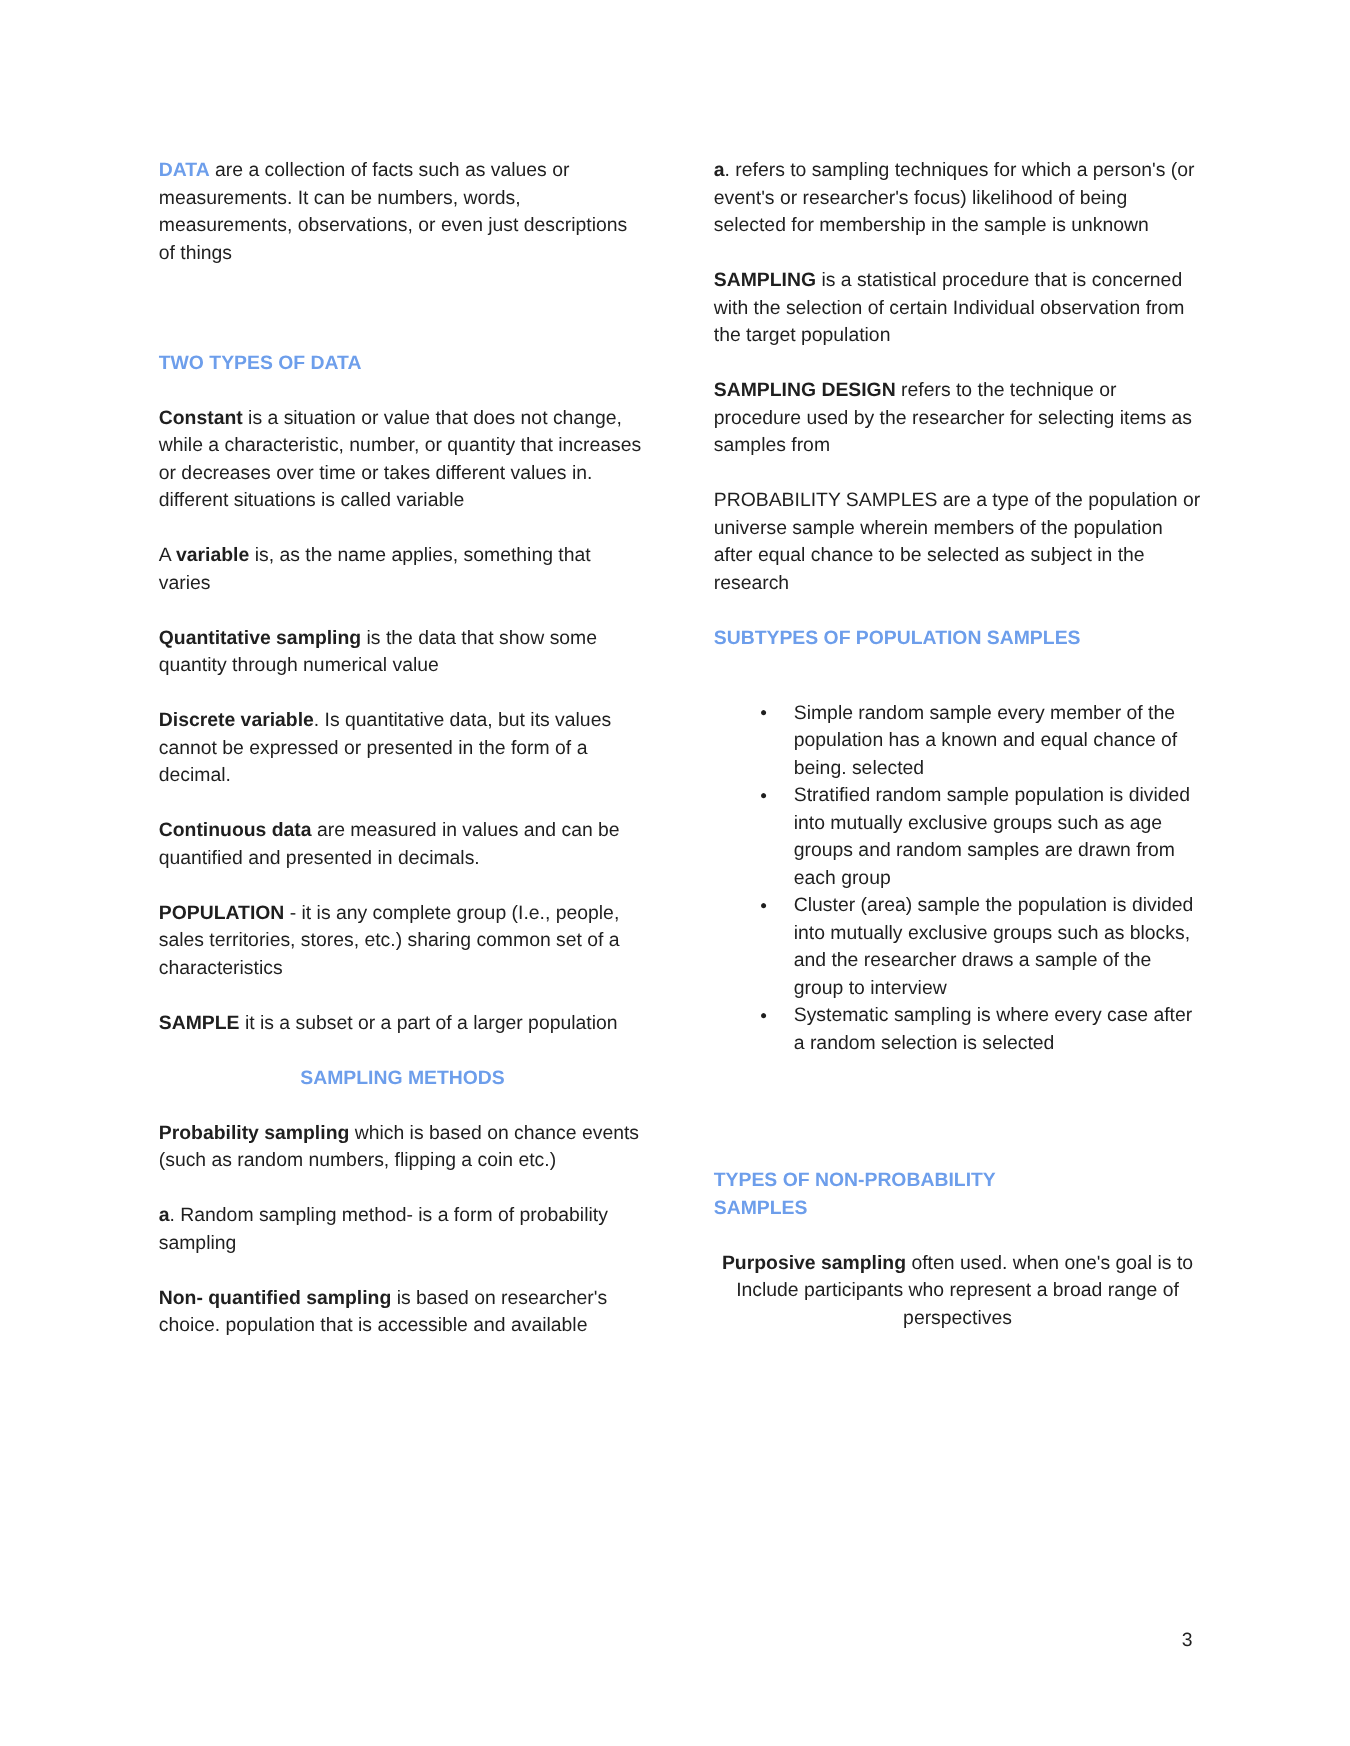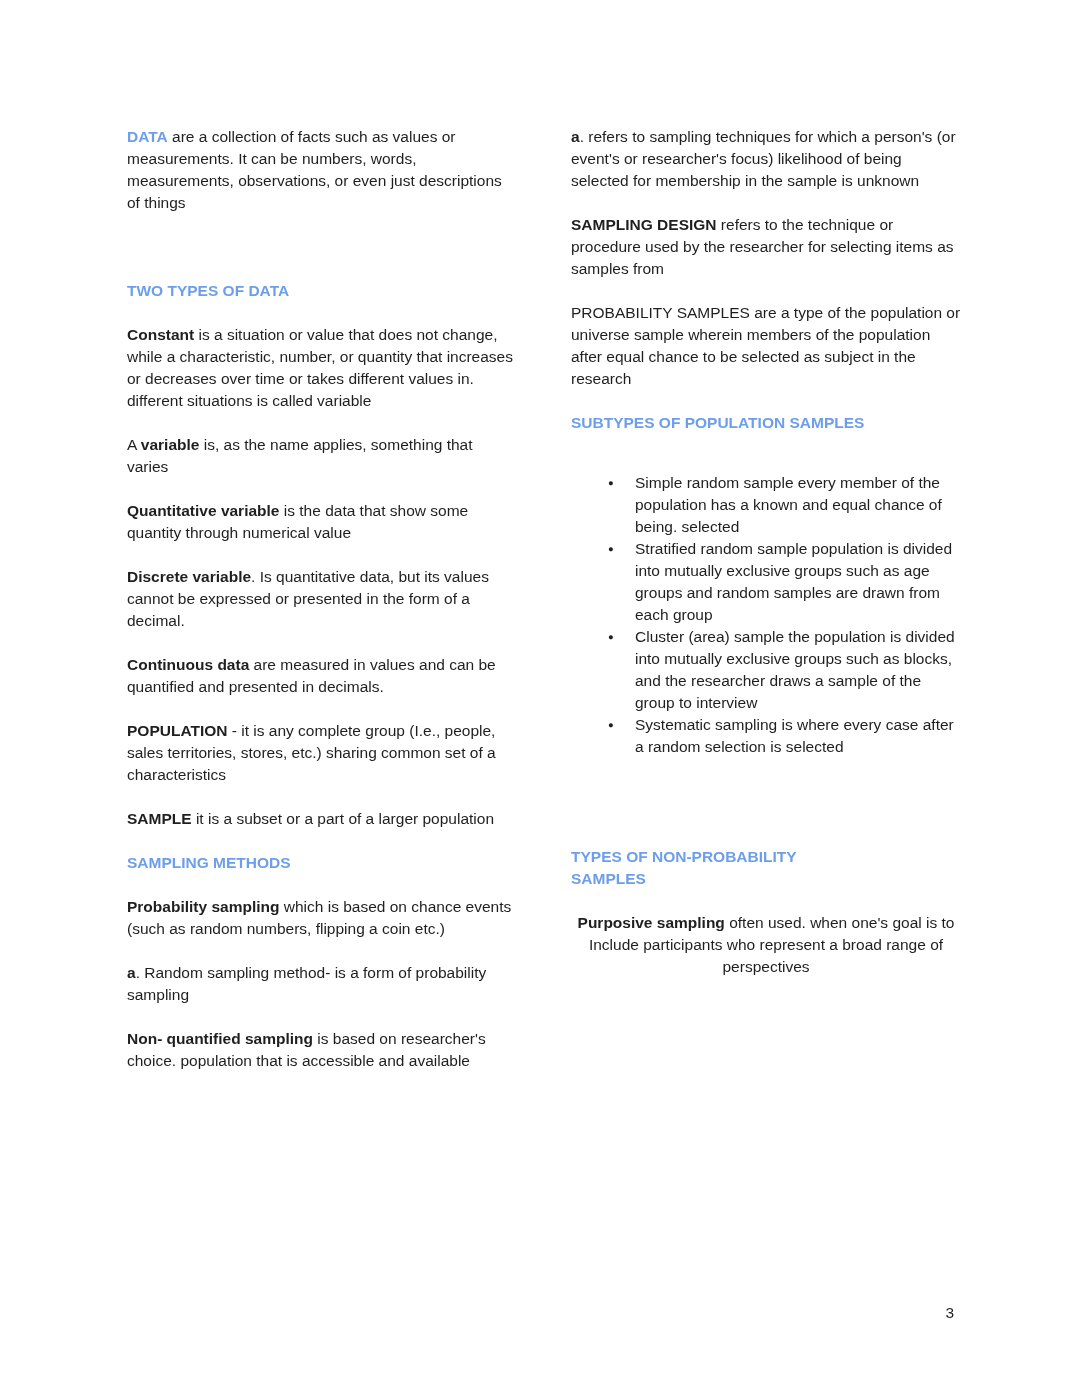--- a/index.html
+++ b/index.html
@@ -85,6 +85,7 @@
       </div>
     <div class="column" id="col-right">
         <p class="para"><span class="b">a</span><span>. refers to sampling techniques for which a person's (or event's or researcher's focus) likelihood of being selected for membership in the sample is unknown</span></p>
+        <p class="para" style="margin-top: 22px;"><span class="b">SAMPLING</span><span> is a statistical procedure that is concerned with the selection of certain Individual observation from the target population</span></p>
         <p class="para" style="margin-top: 22px;"><span class="b">SAMPLING DESIGN</span><span> refers to the technique or procedure used by the researcher for selecting items as samples from</span></p>
         <p class="para" style="margin-top: 22px;"><span>PROBABILITY SAMPLES are a type of the population or universe sample wherein members of the population after equal chance to be selected as subject in the research</span></p>
         <p class="heading" style="margin-top: 22px;"><span class="b">SUBTYPES OF POPULATION SAMPLES</span></p>

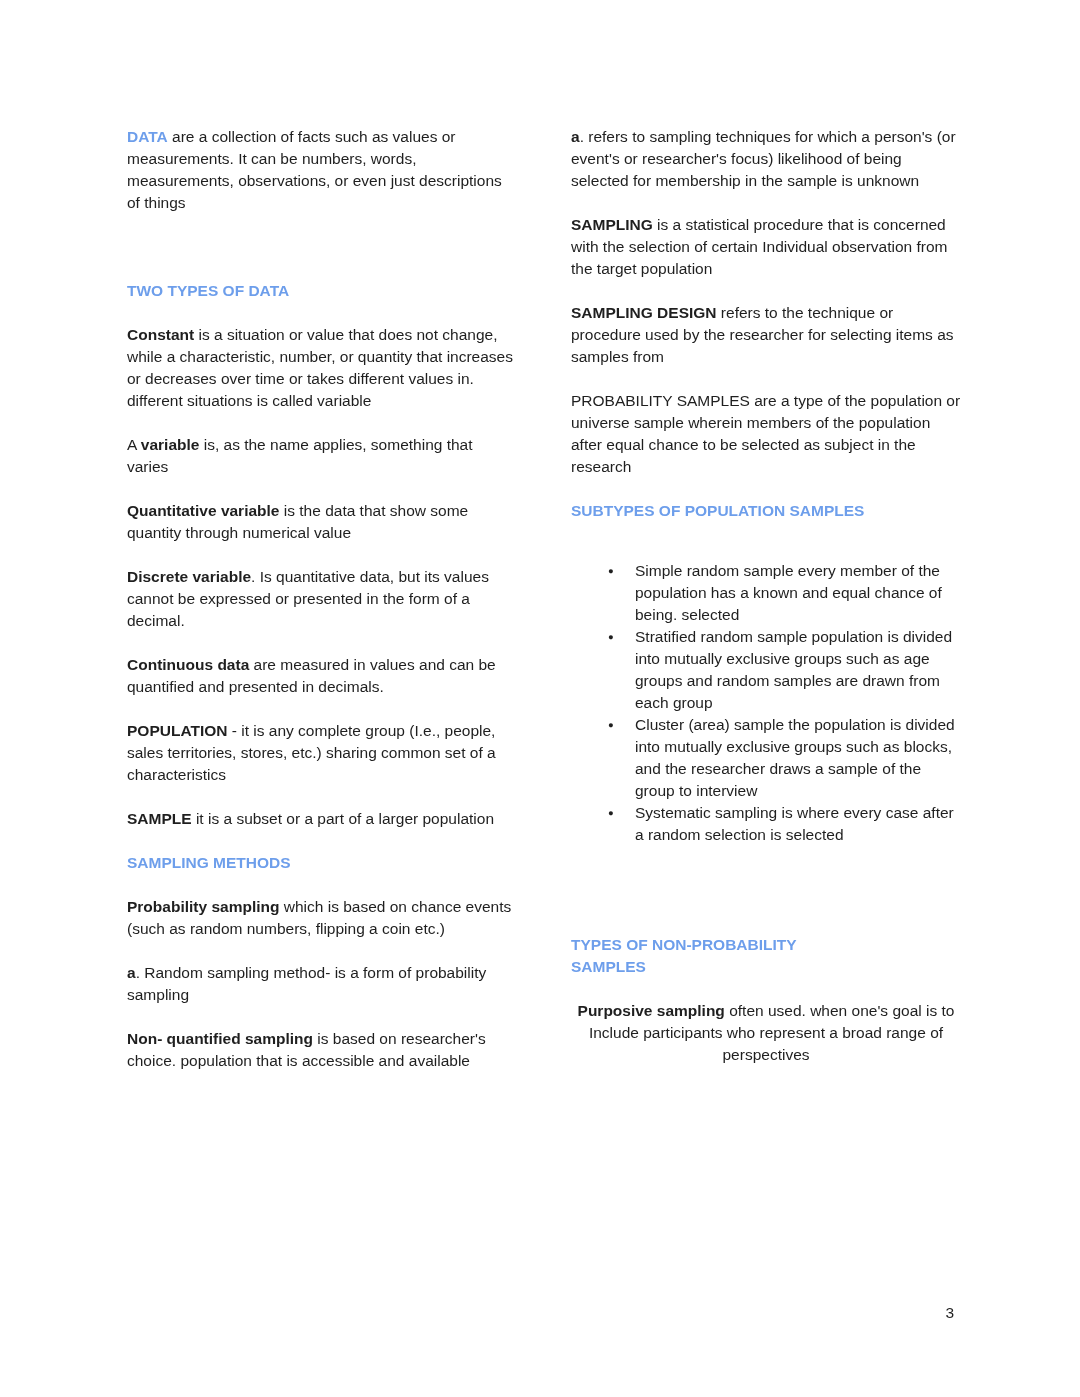--- a/index.html
+++ b/index.html
@@ -73,7 +73,7 @@
         <p class="heading" style="margin-top: 66px;"><span class="b">TWO TYPES OF DATA</span></p>
         <p class="para" style="margin-top: 22px;"><span class="b">Constant</span><span> is a situation or value that does not change, while a characteristic, number, or quantity that increases or decreases over time or takes different values in. different situations is called variable</span></p>
         <p class="para" style="margin-top: 22px;"><span>A </span><span class="b">variable</span><span> is, as the name applies, something that varies</span></p>
-        <p class="para" style="margin-top: 22px;"><span class="b">Quantitative variable</span><span> is the data that show some quantity through numerical value</span></p>
+        <p class="para" style="margin-top: 22px;"><span class="b">Quantitative sampling</span><span> is the data that show some quantity through numerical value</span></p>
         <p class="para" style="margin-top: 22px;"><span class="b">Discrete variable</span><span>. Is quantitative data, but its values cannot be expressed or presented in the form of a decimal.</span></p>
         <p class="para" style="margin-top: 22px;"><span class="b">Continuous data</span><span> are measured in values and can be quantified and presented in decimals.</span></p>
         <p class="para" style="margin-top: 22px;"><span class="b">POPULATION</span><span> - it is any complete group (I.e., people, sales territories, stores, etc.) sharing common set of a characteristics</span></p>

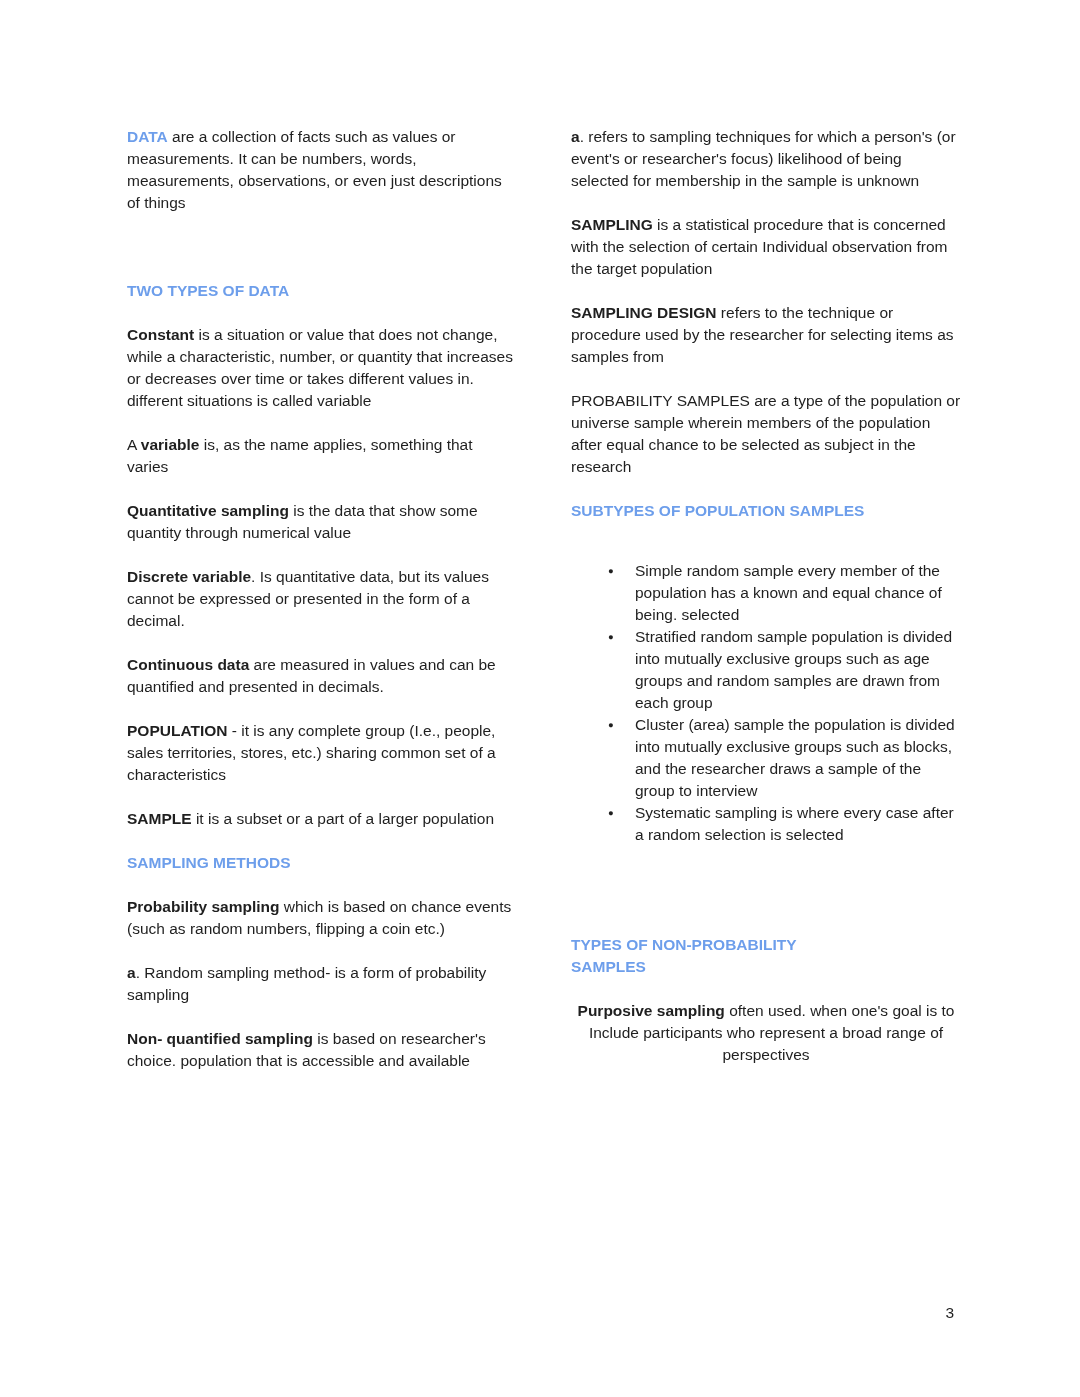--- a/index.html
+++ b/index.html
@@ -78,7 +78,7 @@
         <p class="para" style="margin-top: 22px;"><span class="b">Continuous data</span><span> are measured in values and can be quantified and presented in decimals.</span></p>
         <p class="para" style="margin-top: 22px;"><span class="b">POPULATION</span><span> - it is any complete group (I.e., people, sales territories, stores, etc.) sharing common set of a characteristics</span></p>
         <p class="para" style="margin-top: 22px;"><span class="b">SAMPLE</span><span> it is a subset or a part of a larger population</span></p>
-        <p class="heading" style="margin-top: 22px;"><span class="b">SAMPLING METHODS</span></p>
+        <p class="heading" style="margin-top: 22px; text-align: center;"><span class="b">SAMPLING METHODS</span></p>
         <p class="para" style="margin-top: 22px;"><span class="b">Probability sampling</span><span> which is based on chance events (such as random numbers, flipping a coin etc.)</span></p>
         <p class="para" style="margin-top: 22px;"><span class="b">a</span><span>. Random sampling method- is a form of probability sampling</span></p>
         <p class="para" style="margin-top: 22px;"><span class="b">Non- quantified sampling</span><span> is based on researcher's choice. population that is accessible and available</span></p>

